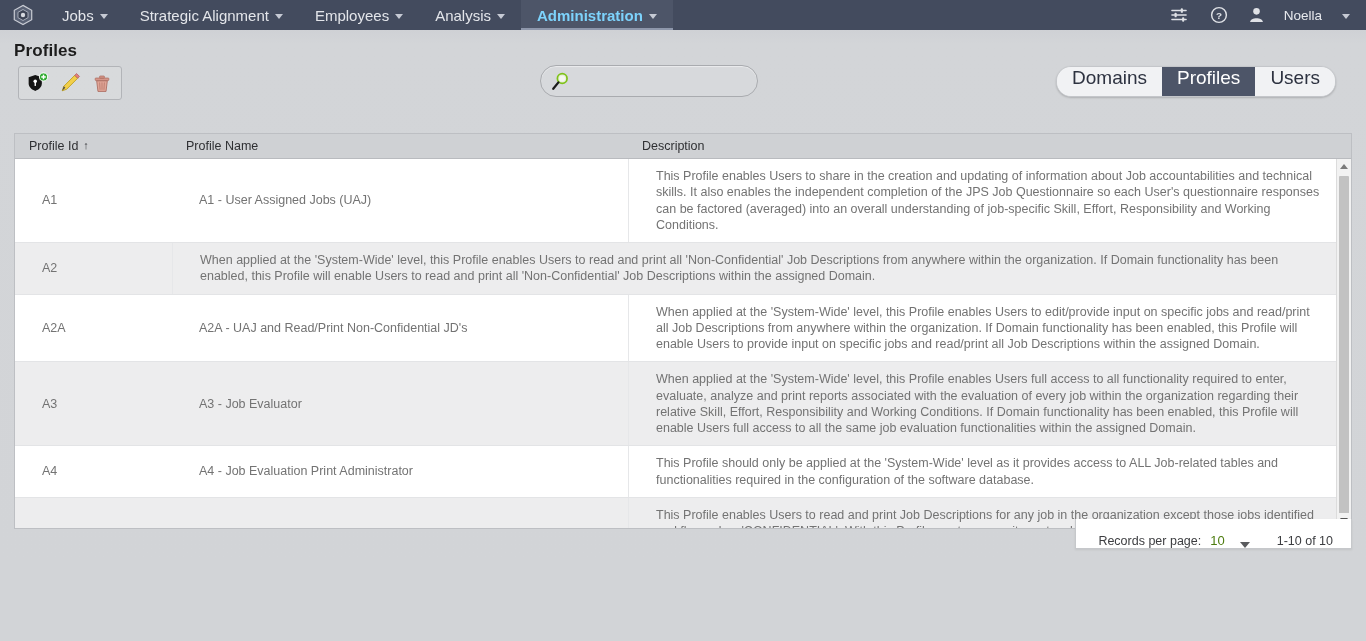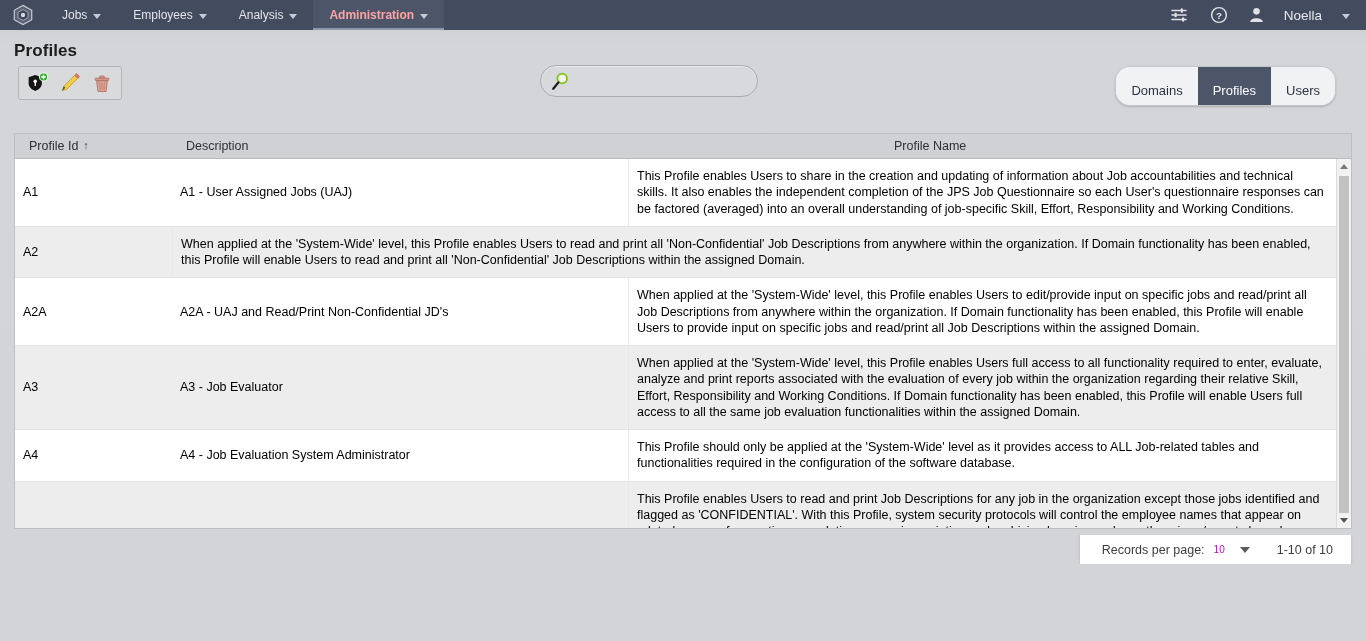--- a/index.html
+++ b/index.html
@@ -29,7 +29,7 @@
     display: flex; align-items: center; gap: 6px;
     padding: 0 16px;
     color: #e3e5ea;
-    font-size: 12px;
+    font-size: 15px;
     white-space: nowrap;
     cursor: pointer;
   }

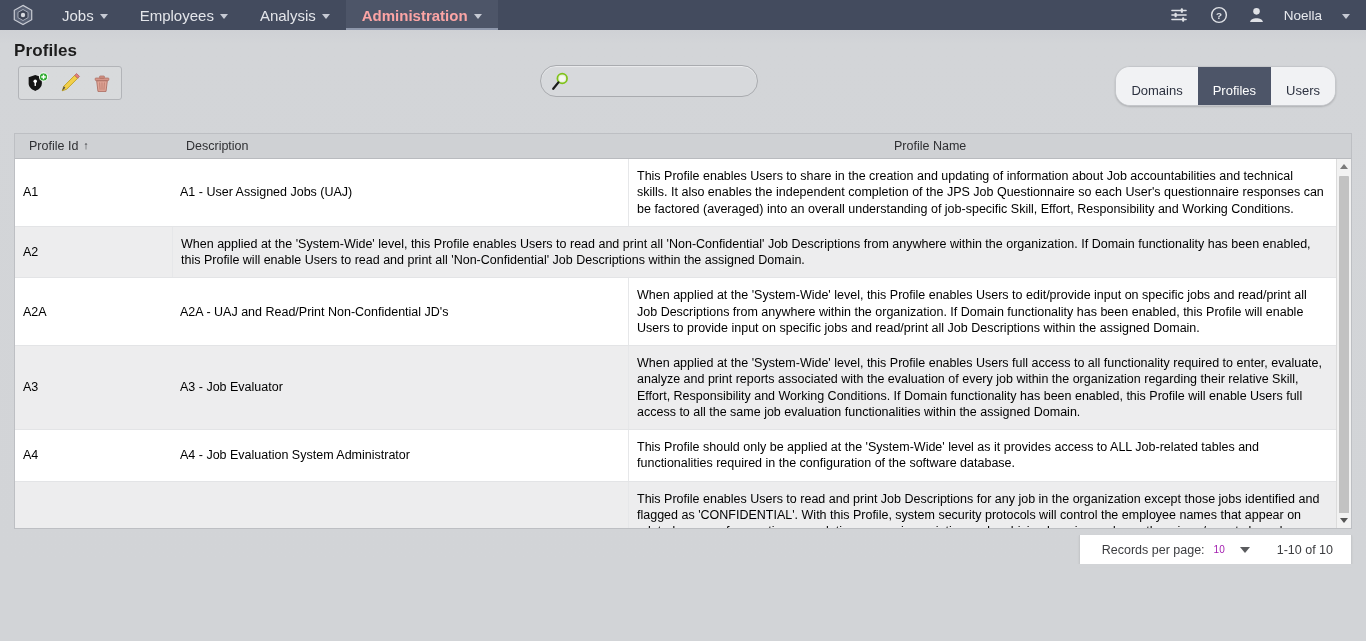--- a/index.html
+++ b/index.html
@@ -287,6 +287,10 @@
   <div class="nav-items">
     <div class="nav-item">
       <span>Jobs</span>
+      <i class="caret"></i>
+    </div>
+    <div class="nav-item">
+      <span>Strategic Alignment</span>
       <i class="caret"></i>
     </div>
     <div class="nav-item">

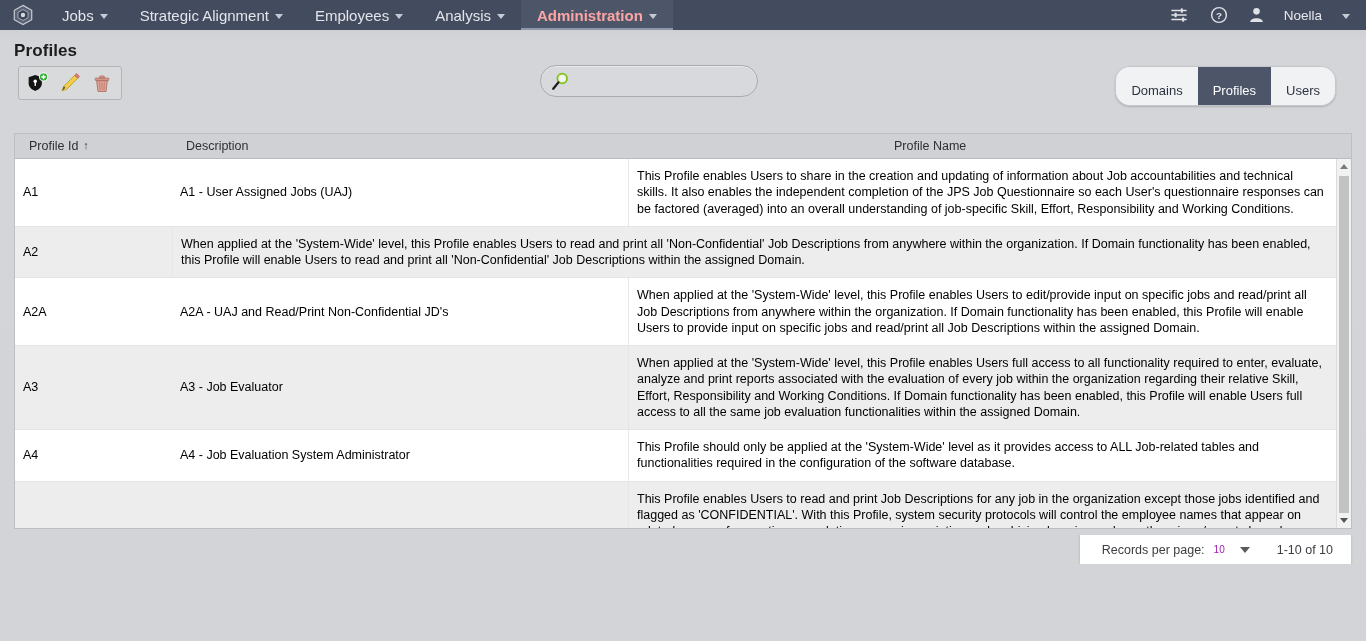--- a/index.html
+++ b/index.html
@@ -35,7 +35,7 @@
   }
   .nav-item.active {
     background: #4d5568;
-    color: #fca5a5;
+    color: #7dd3fc;
     font-weight: bold;
     box-shadow: inset 0 -2px 0 #8e97ab;
   }

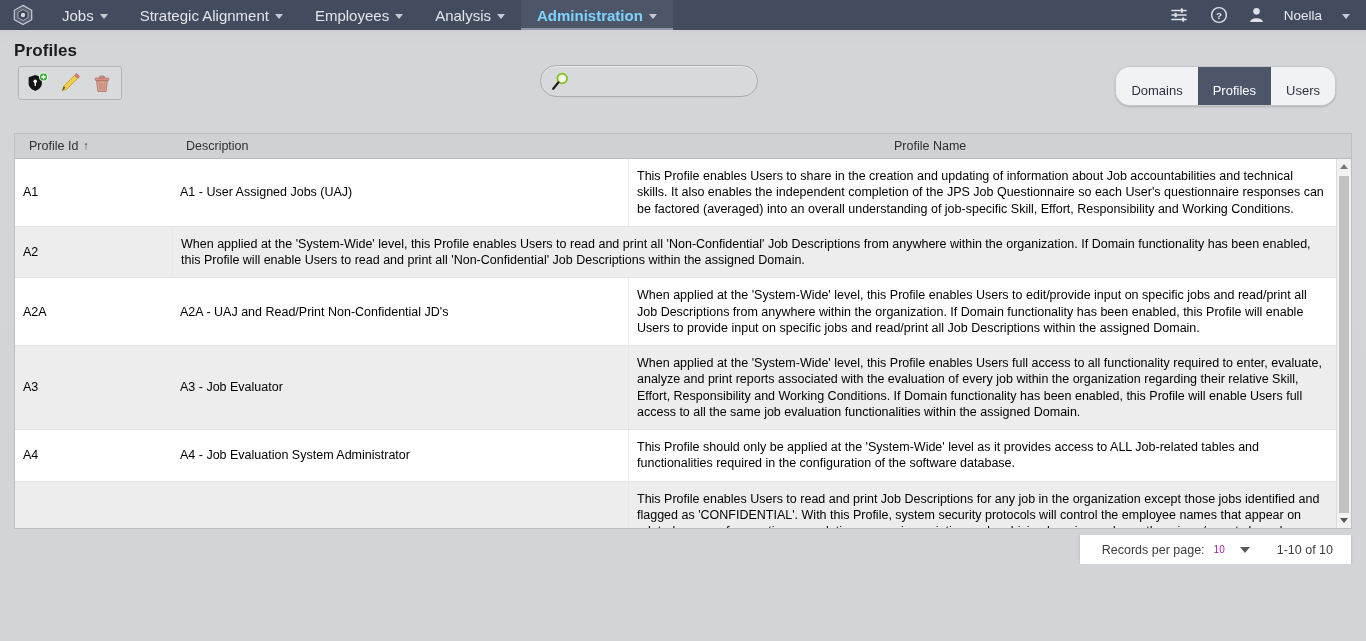--- a/index.html
+++ b/index.html
@@ -130,8 +130,8 @@
     box-shadow: 0 1px 2px rgba(0,0,0,.18);
   }
   .seg-btn {
-    padding: 16px 15px 7px;
-    font-size: 13px;
+    padding: 0 15px 7px;
+    font-size: 19px;
     color: #2d3240;
     cursor: pointer;
     background: #f1f2f4;

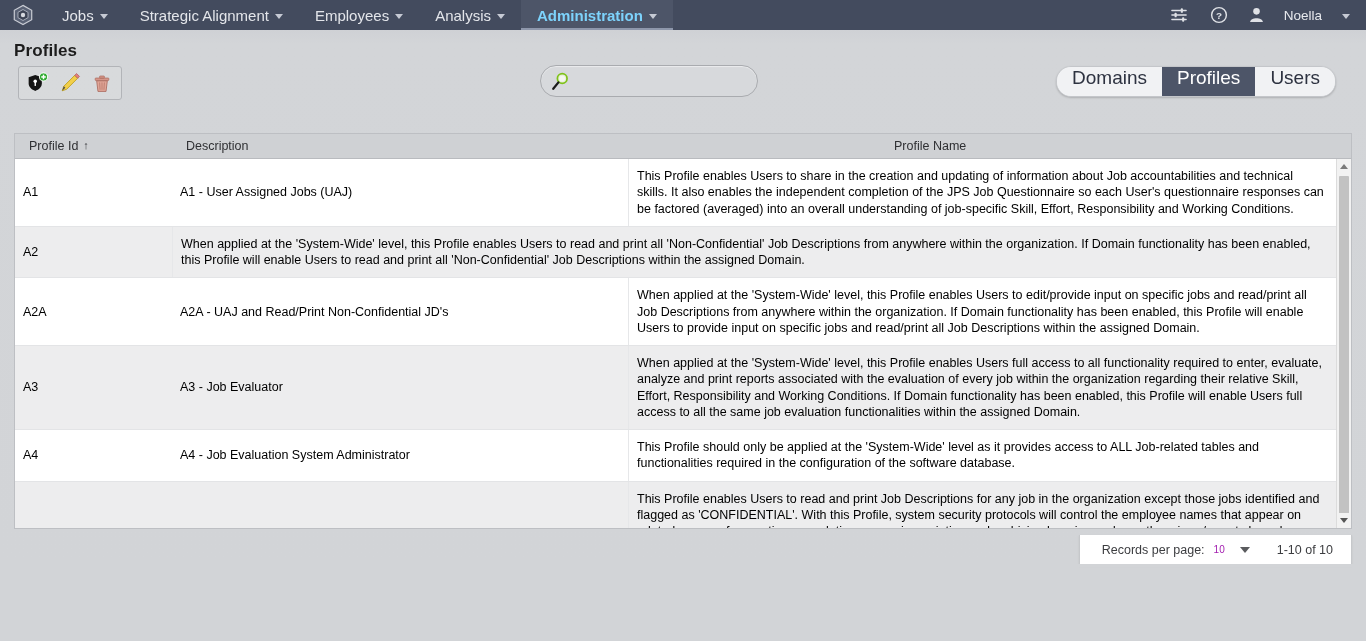--- a/index.html
+++ b/index.html
@@ -407,11 +407,11 @@
         <span>Profile Id</span>
         <span class="sort-arrow">↑</span>
       </div>
+      <div class="th c2">
+        <span>Profile Name</span>
+      </div>
       <div class="th c3">
         <span>Description</span>
-      </div>
-      <div class="th c2">
-        <span>Profile Name</span>
       </div>
     </div>
 

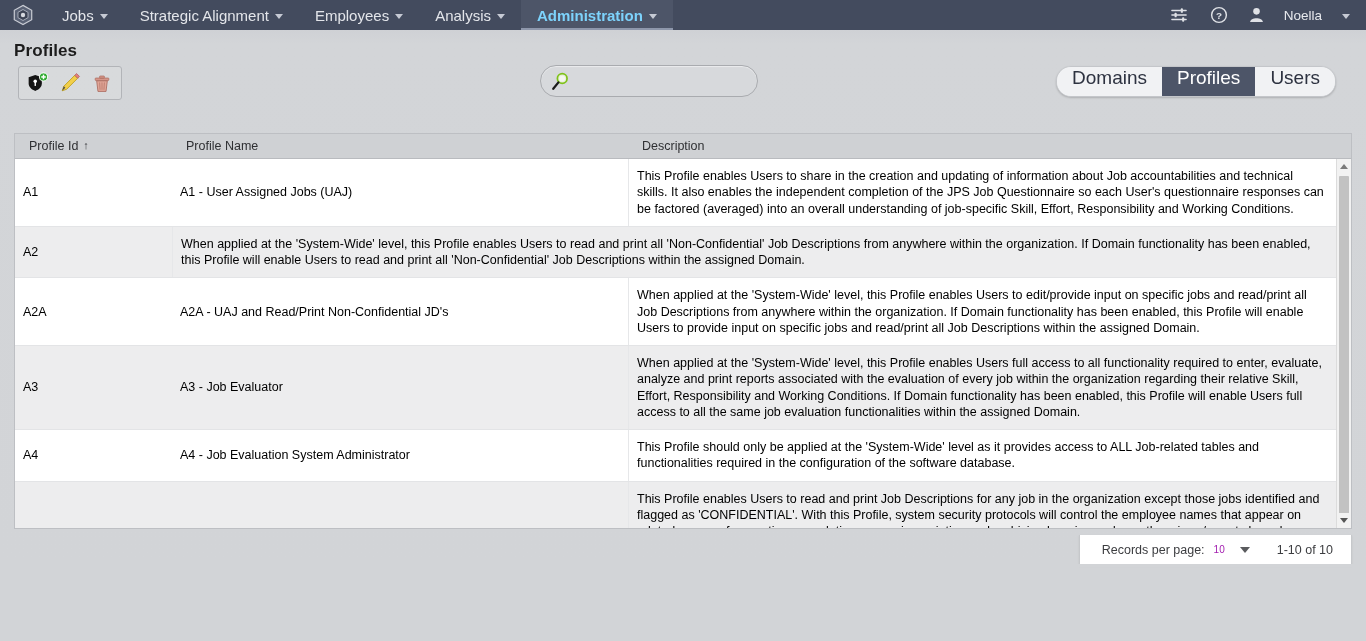--- a/index.html
+++ b/index.html
@@ -193,8 +193,8 @@
   .row.alt { background: #ededee; }
   .cell {
     font-size: 12.5px;
-    color: #000000;
-    padding: 9px 12px 9px 8px;
+    color: #737373;
+    padding: 9px 12px 9px 27px;
     line-height: 1.30;
   }
   .cell.c1 { width: 157px; display: flex; align-items: center; }

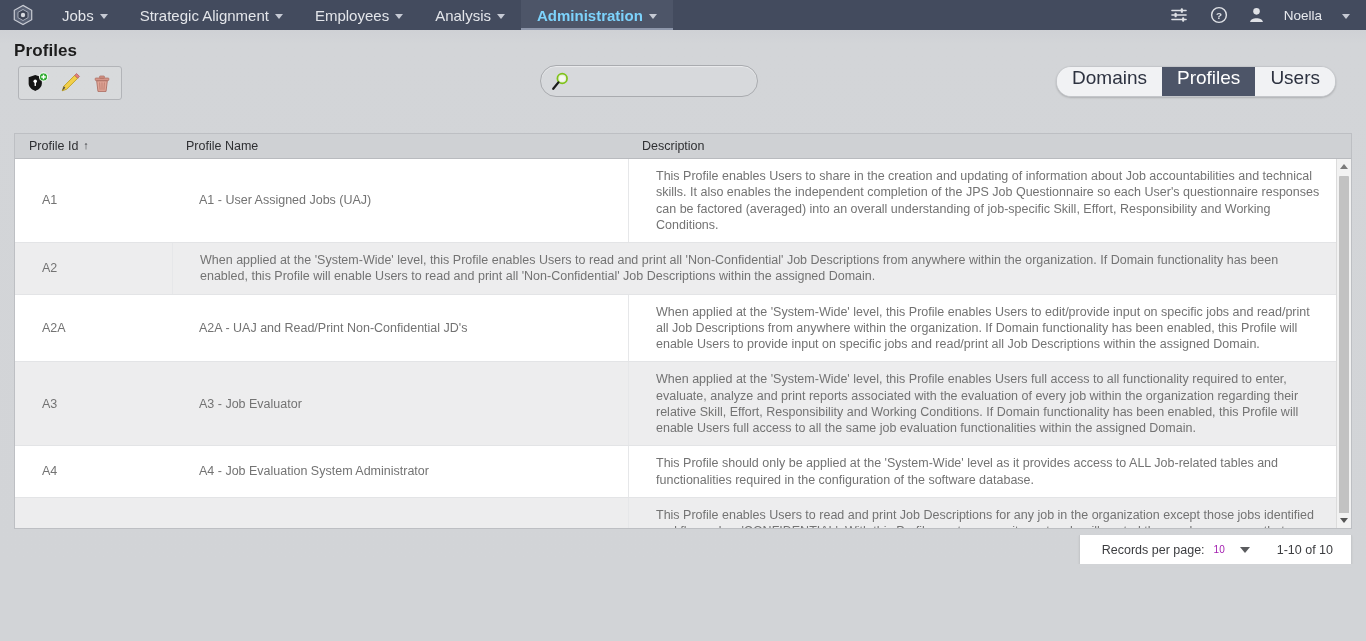--- a/index.html
+++ b/index.html
@@ -443,7 +443,7 @@
 
         <div class="row">
           <div class="cell c1">A4</div>
-          <div class="cell c2">A4 - Job Evaluation System Administrator</div>
+          <div class="cell c2">A4 - Job Evaluation Print Administrator</div>
           <div class="cell c3">This Profile should only be applied at the 'System-Wide' level as it provides access to ALL Job-related tables and functionalities required in the configuration of the software database.</div>
         </div>
 

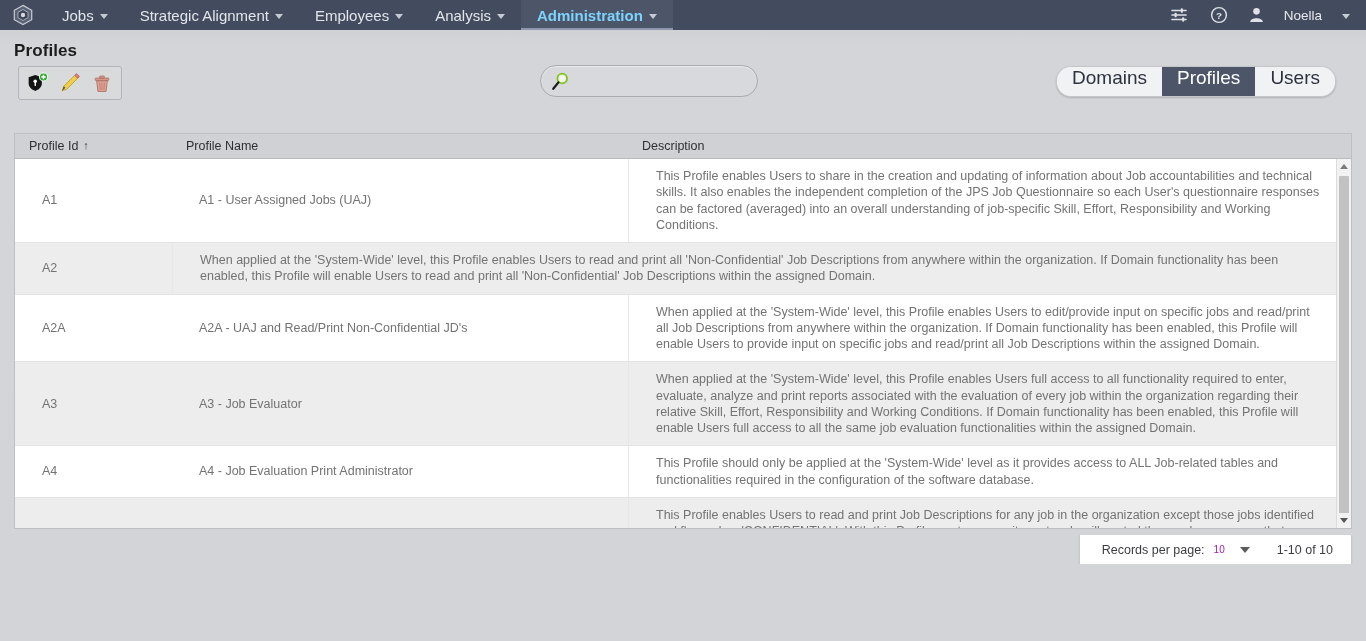--- a/index.html
+++ b/index.html
@@ -242,12 +242,12 @@
   .footer {
     position: absolute;
     right: 14px;
-    bottom: 2px;
+    bottom: 18px;
     height: 30px;
     background: #ffffff;
     border: 1px solid #c6c8cb;
     border-top: 0;
-    display: flex; align-items: center;
+    display: flex; align-items: flex-end;
     gap: 9px;
     padding: 0 18px 0 22px;
     font-size: 12.5px;

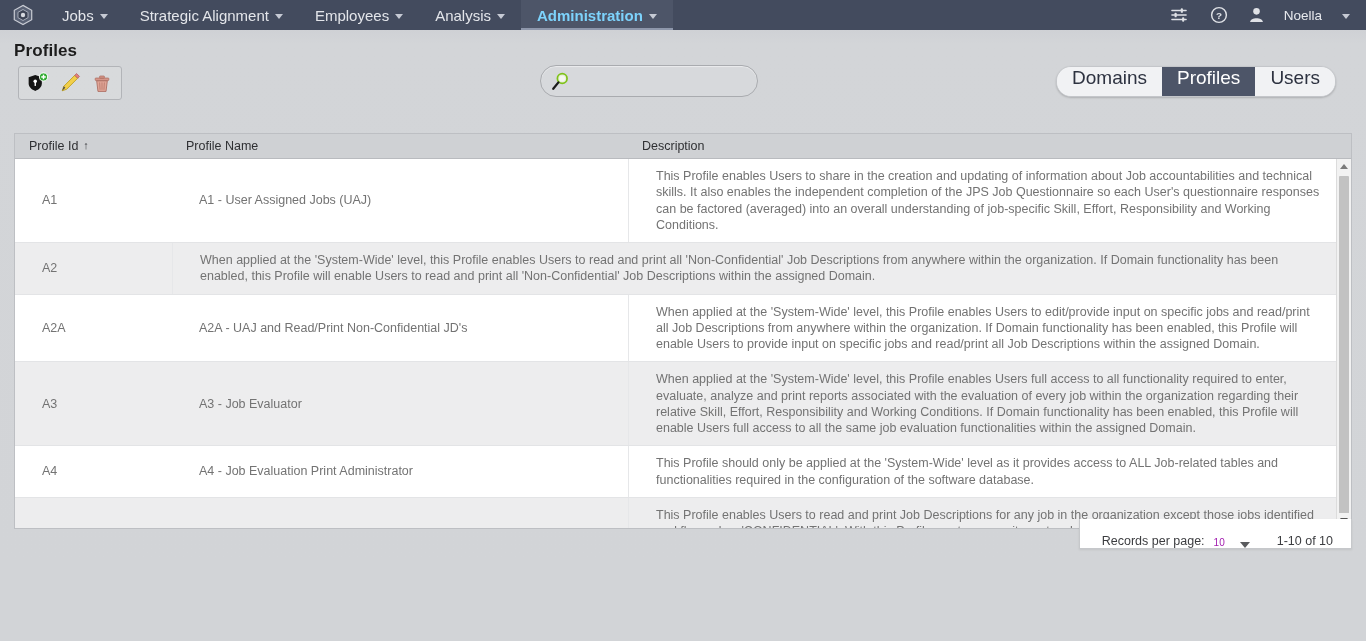--- a/index.html
+++ b/index.html
@@ -254,7 +254,7 @@
     color: #3c3d40;
     box-shadow: 0 1px 2px rgba(0,0,0,.08);
   }
-  .rpp-value { font-size: 10px; color: #a21caf; }
+  .rpp-value { font-size: 13px; color: #4d7c0f; }
   .rpp-caret {
     width: 0; height: 0;
     border-left: 5px solid transparent;

